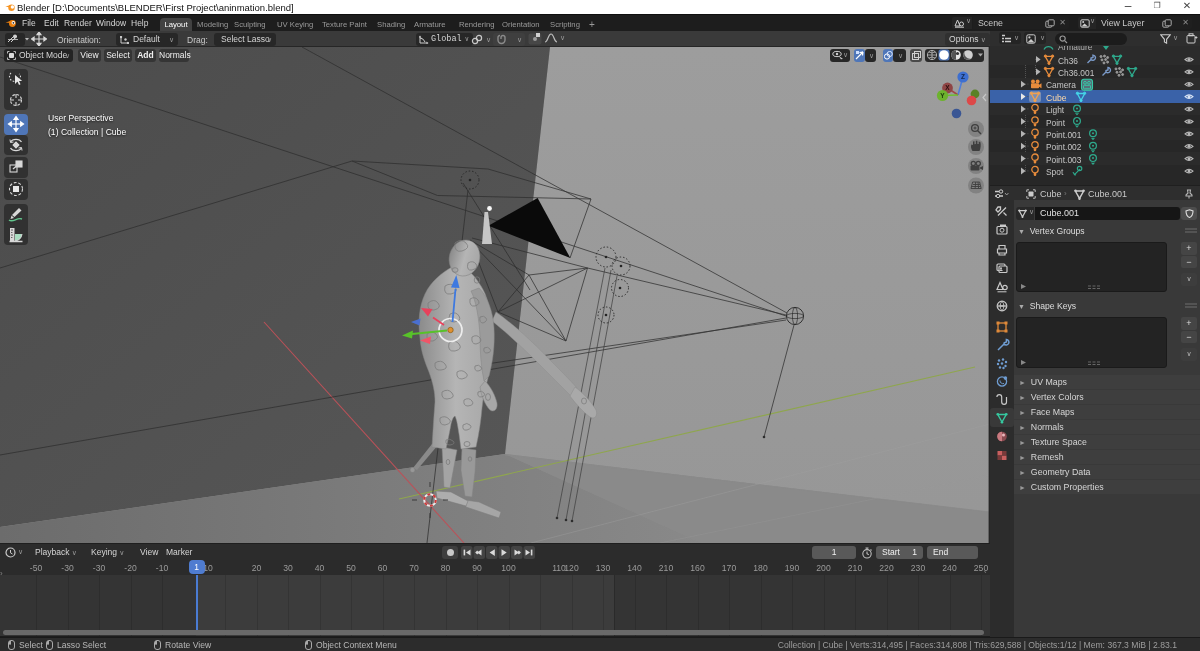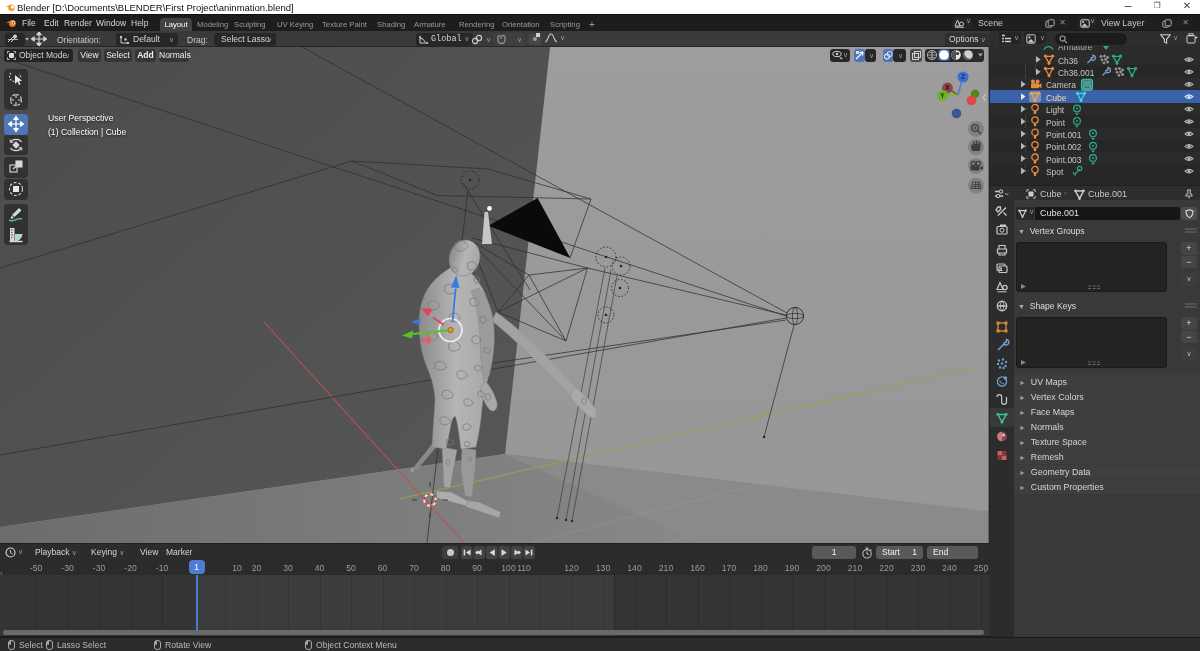--- a/index.html
+++ b/index.html
@@ -973,7 +973,7 @@
       <span class="rnum" style="left:99px">-30</span>
       <span class="rnum" style="left:130.5px">-20</span>
       <span class="rnum" style="left:162px">-10</span>
-      <span class="rnum" style="left:237px">10</span>
+      <span class="rnum" style="left:208px">10</span>
       <span class="rnum" style="left:256.5px">20</span>
       <span class="rnum" style="left:288px">30</span>
       <span class="rnum" style="left:319.5px">40</span>

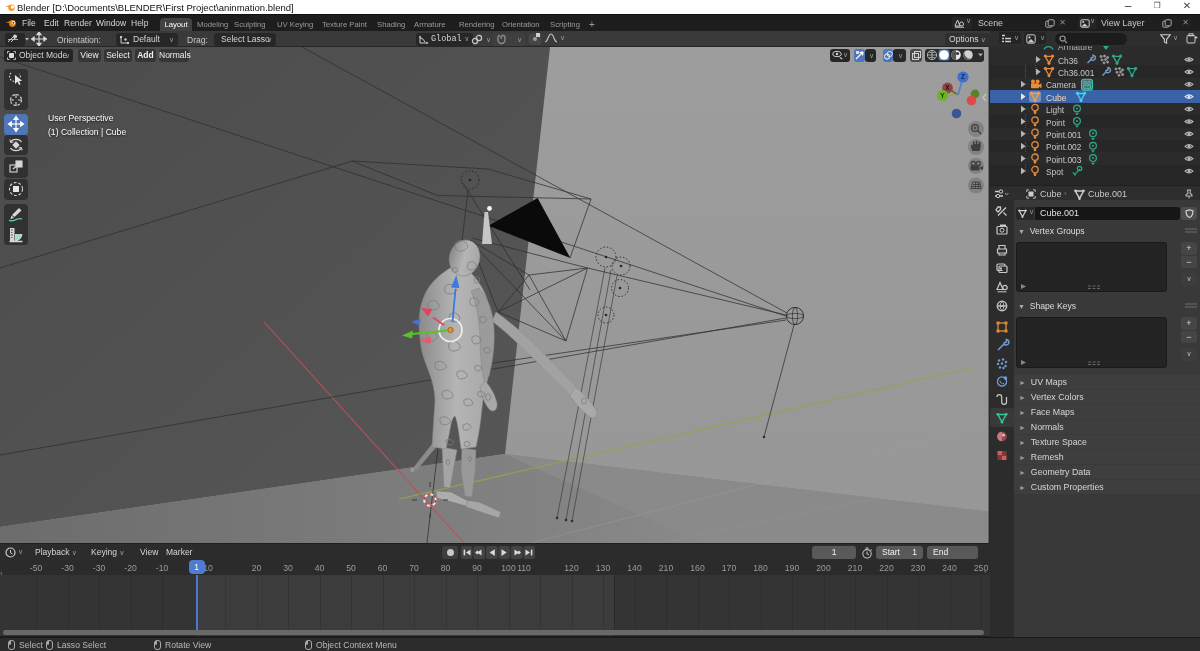--- a/index.html
+++ b/index.html
@@ -983,7 +983,7 @@
       <span class="rnum" style="left:445.5px">80</span>
       <span class="rnum" style="left:477px">90</span>
       <span class="rnum" style="left:508.5px">100</span>
-      <span class="rnum" style="left:524px">110</span>
+      <span class="rnum" style="left:559px">110</span>
       <span class="rnum" style="left:571.5px">120</span>
       <span class="rnum" style="left:603px">130</span>
       <span class="rnum" style="left:634.5px">140</span>

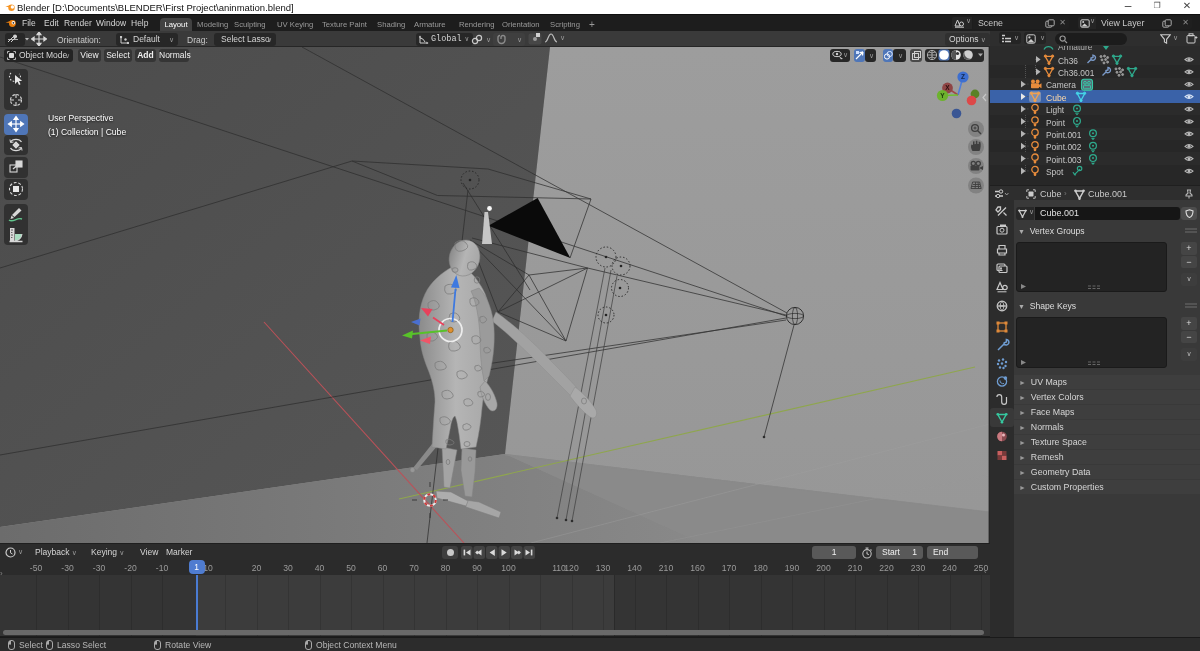--- a/index.html
+++ b/index.html
@@ -1043,6 +1043,7 @@
   <span class="sitem" style="left:46px"><span class="micon"></span>Lasso Select</span>
   <span class="sitem" style="left:154px"><span class="micon"></span>Rotate View</span>
   <span class="sitem" style="left:305px"><span class="micon"></span>Object Context Menu</span>
+  <span class="sitem" style="right:23px;color:#9d9d9d">Collection | Cube | Verts:314,495 | Faces:314,808 | Tris:629,588 | Objects:1/12 | Mem: 367.3 MiB | 2.83.1</span>
 </div>
 </div>
 

